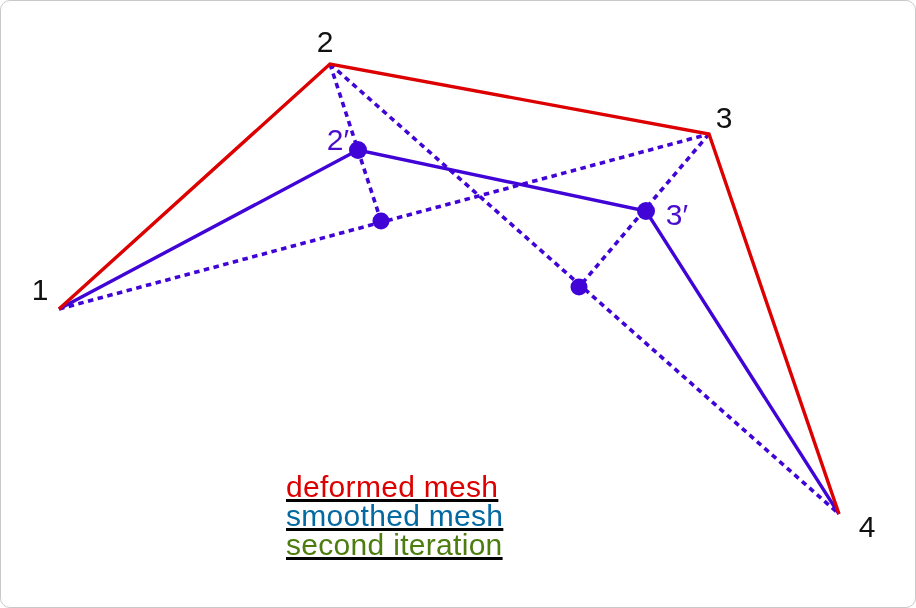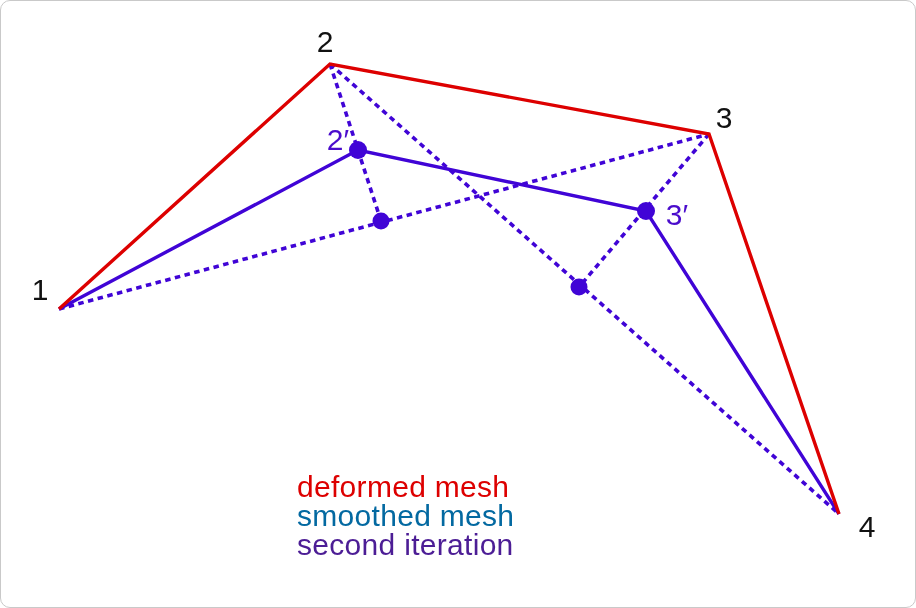--- a/index.html
+++ b/index.html
@@ -30,13 +30,14 @@
   }
   .legend {
     position: absolute;
-    left: 296px;
+    left: 285px;
     top: 471px;
     font-size: 30px;
     line-height: 29px;
     letter-spacing: 0.3px;
     white-space: nowrap;
     user-select: none;
+    text-decoration: underline;
   }
 </style>
 </head>

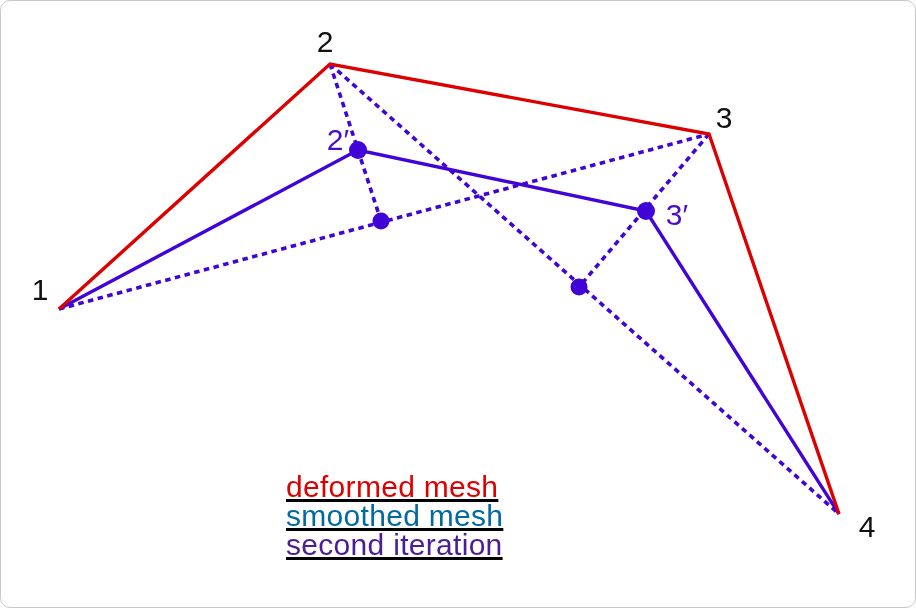--- a/index.html
+++ b/index.html
@@ -67,7 +67,7 @@
   <div class="legend">
     <div class="legend-line" style="color: rgb(221, 0, 0);">deformed mesh</div>
     <div class="legend-line" style="color: #0369a1;">smoothed mesh</div>
-    <div class="legend-line" style="color: #4c1d95;">second iteration</div>
+    <div class="legend-line" style="color: #4d7c0f;">second iteration</div>
   </div>
 
 </div>

